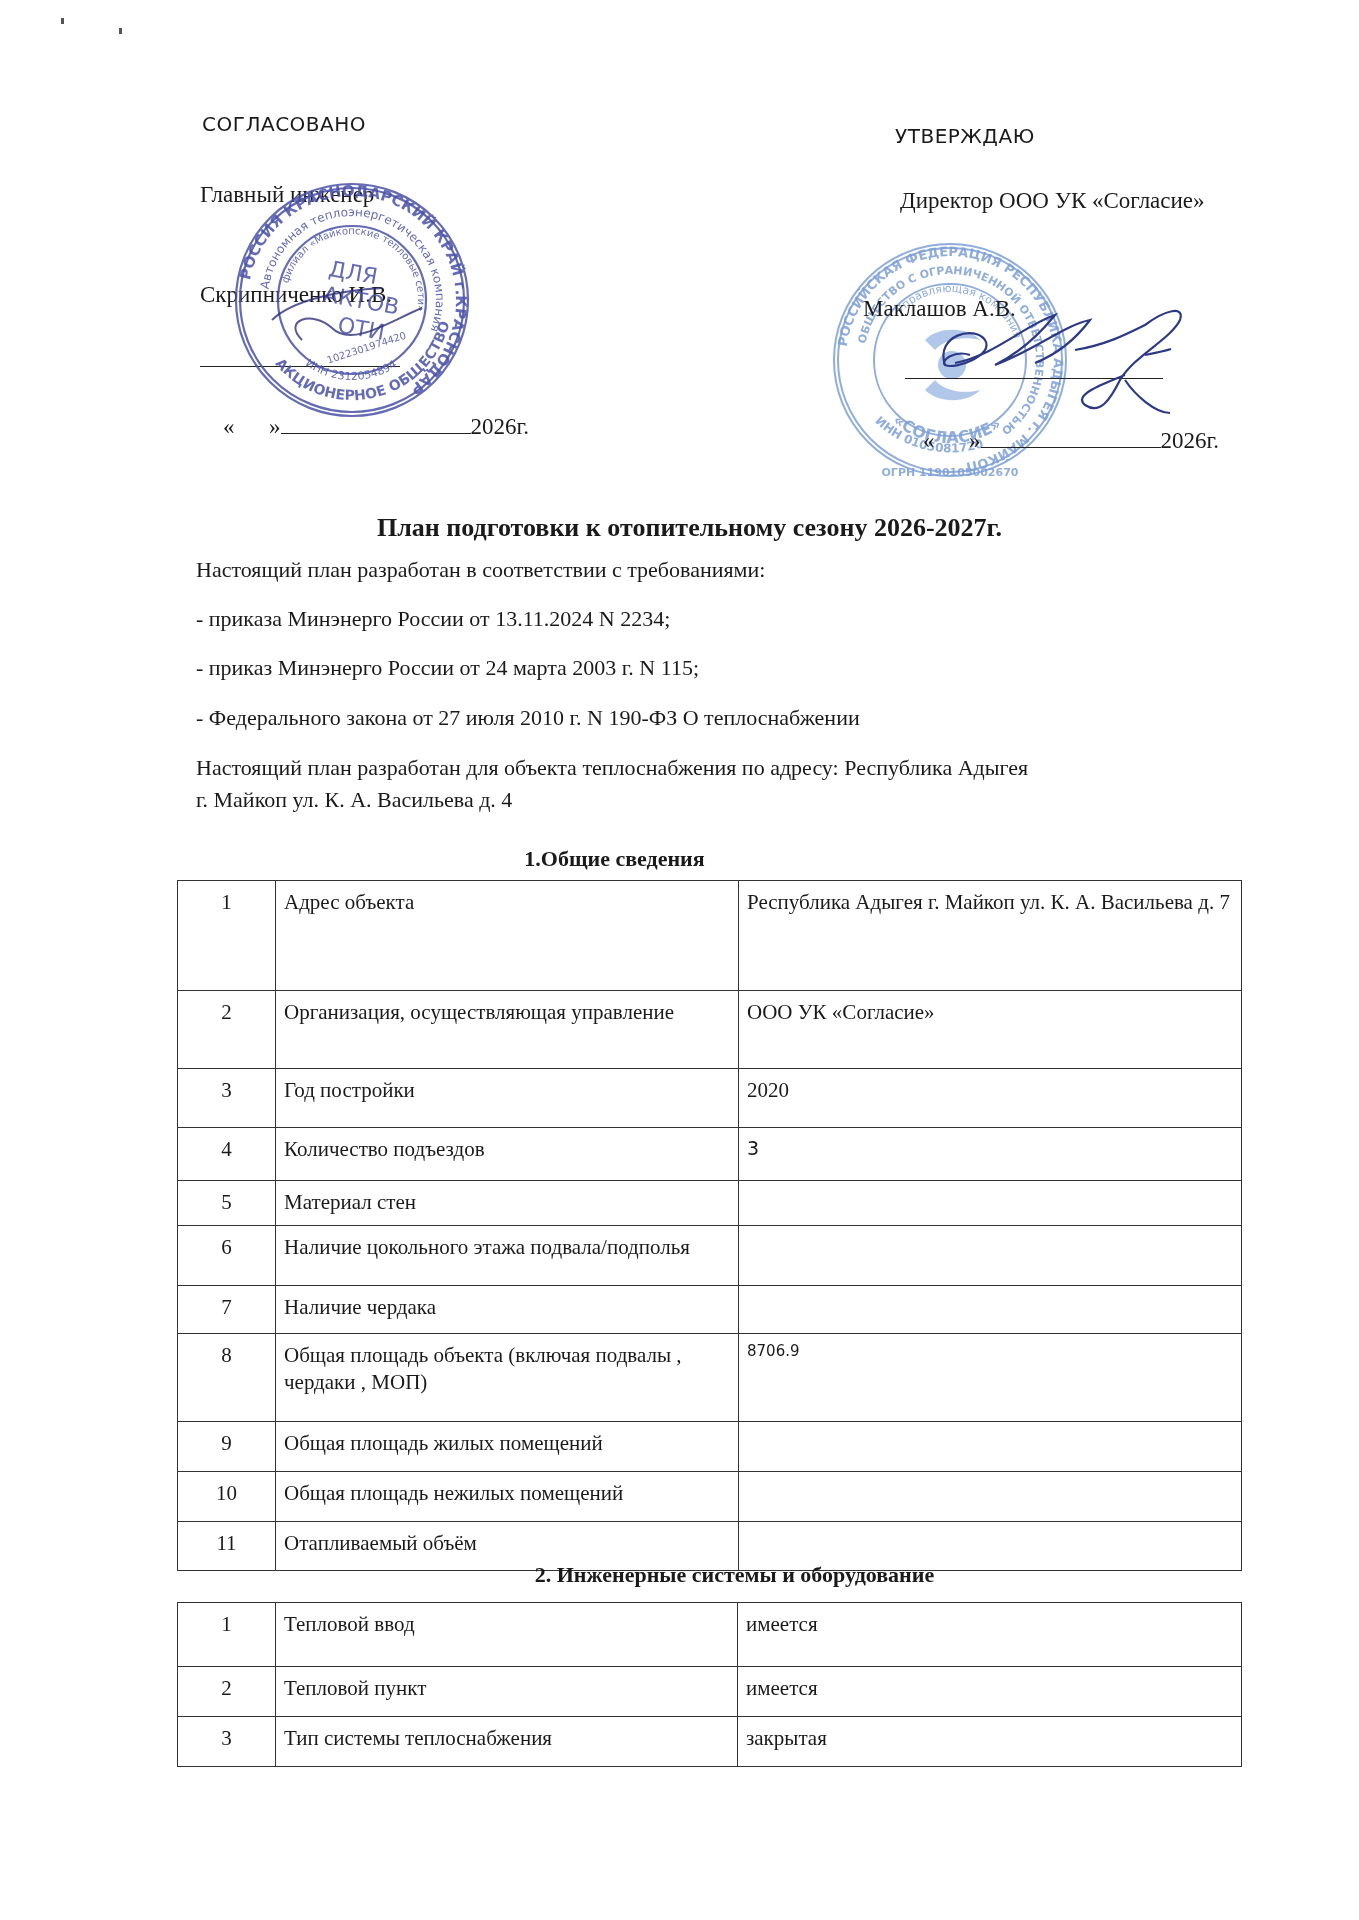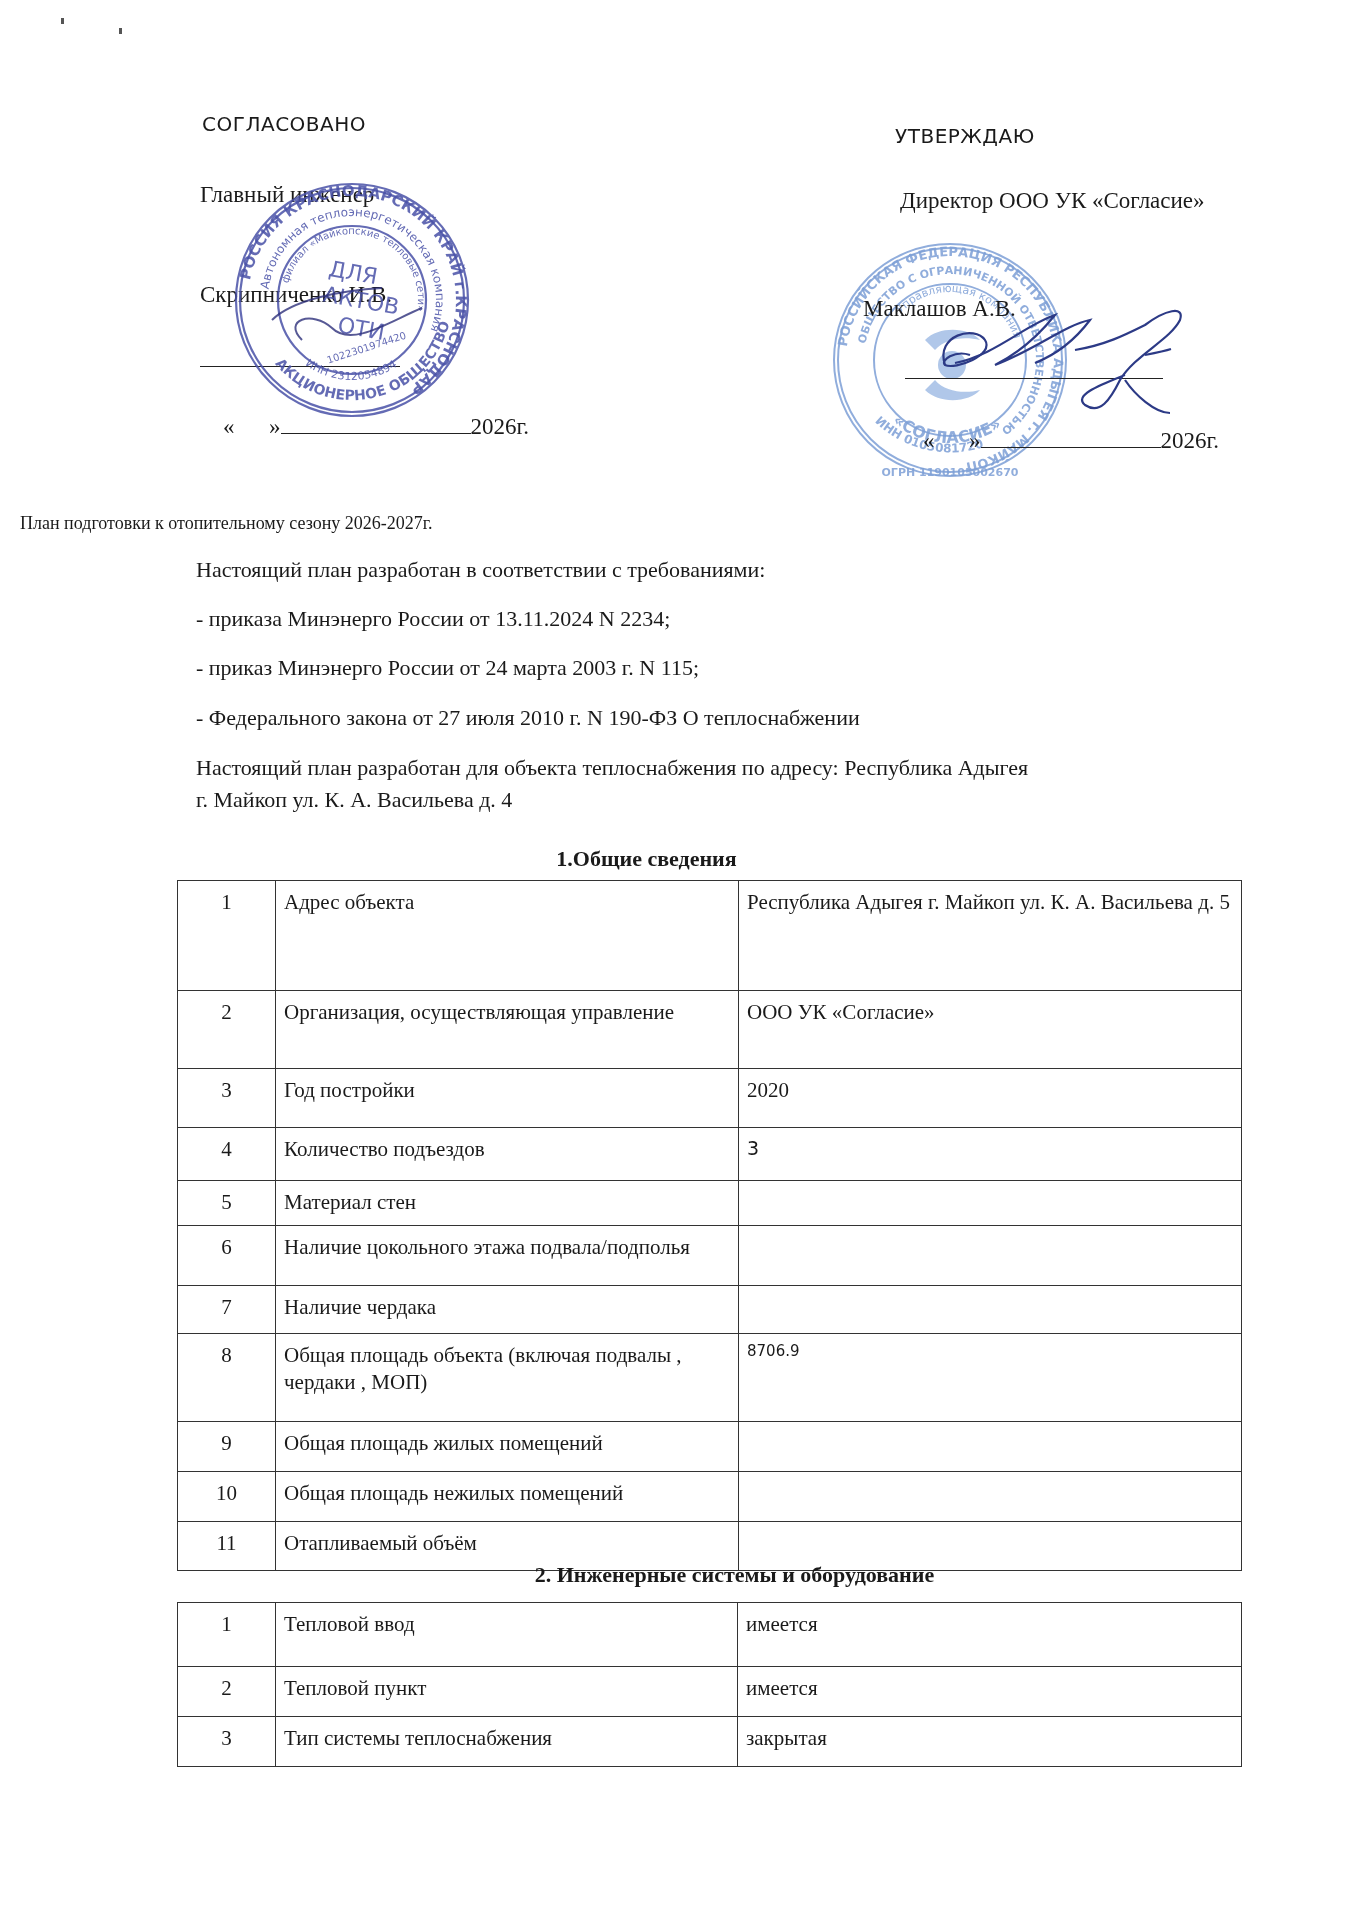--- a/index.html
+++ b/index.html
@@ -11,7 +11,7 @@
   .hdr-line { font-size: 23px; }
   .blank { display: inline-block; border-bottom: 1.5px solid #222; height: 1px; vertical-align: baseline; }
   .stamp { position: absolute; pointer-events: none; }
-  .doc-title { font-size: 18px; font-weight: normal; text-align: left; width: 100%; }
+  .doc-title { font-size: 26px; font-weight: bold; text-align: center; width: 100%; }
   .para { font-size: 22px; line-height: 1.35; }
   .section-title { font-size: 22px; font-weight: bold; text-align: center; }
   table.grid { border-collapse: collapse; position: absolute; font-size: 21px; }

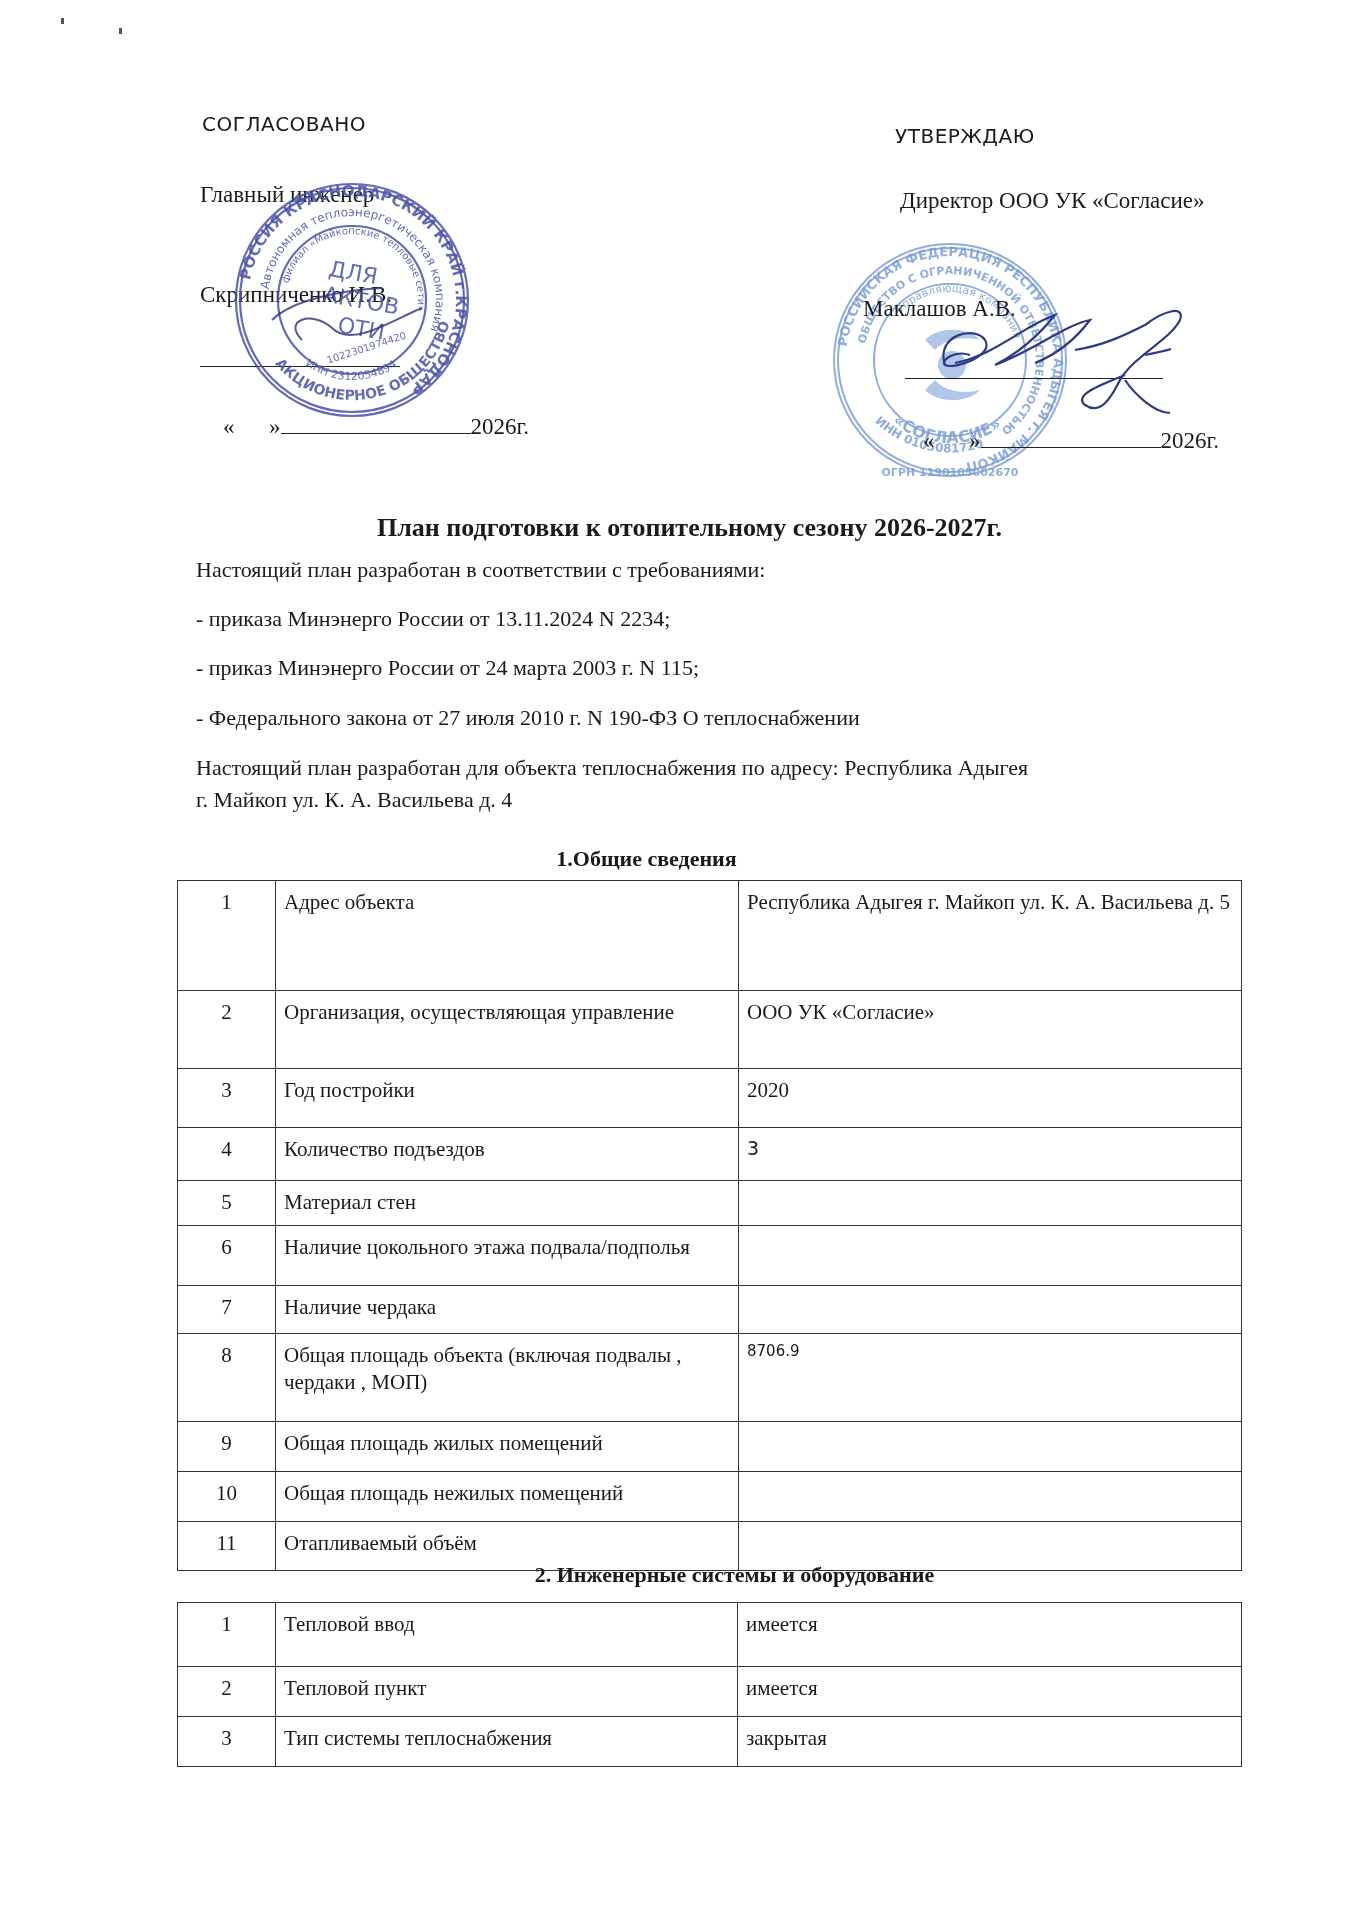--- a/index.html
+++ b/index.html
@@ -121,7 +121,7 @@
 <div class="abs para" style="left:196px;top:753px;">Настоящий план разработан для объекта теплоснабжения по адресу: Республика Адыгея</div>
 <div class="abs para" style="left:196px;top:785px;">г. Майкоп ул. К. А. Васильева д. 4</div>
 
-<div class="abs section-title" style="left:0;top:846px;width:1119px;padding-left:110px;box-sizing:border-box;margin-left:32px;">1.Общие сведения</div>
+<div class="abs section-title" style="left:0;top:846px;width:1119px;padding-left:110px;box-sizing:border-box;">1.Общие сведения</div>
 
 <table class="grid" id="t1" style="left:177px;top:880px;width:1065px;">
   <colgroup>

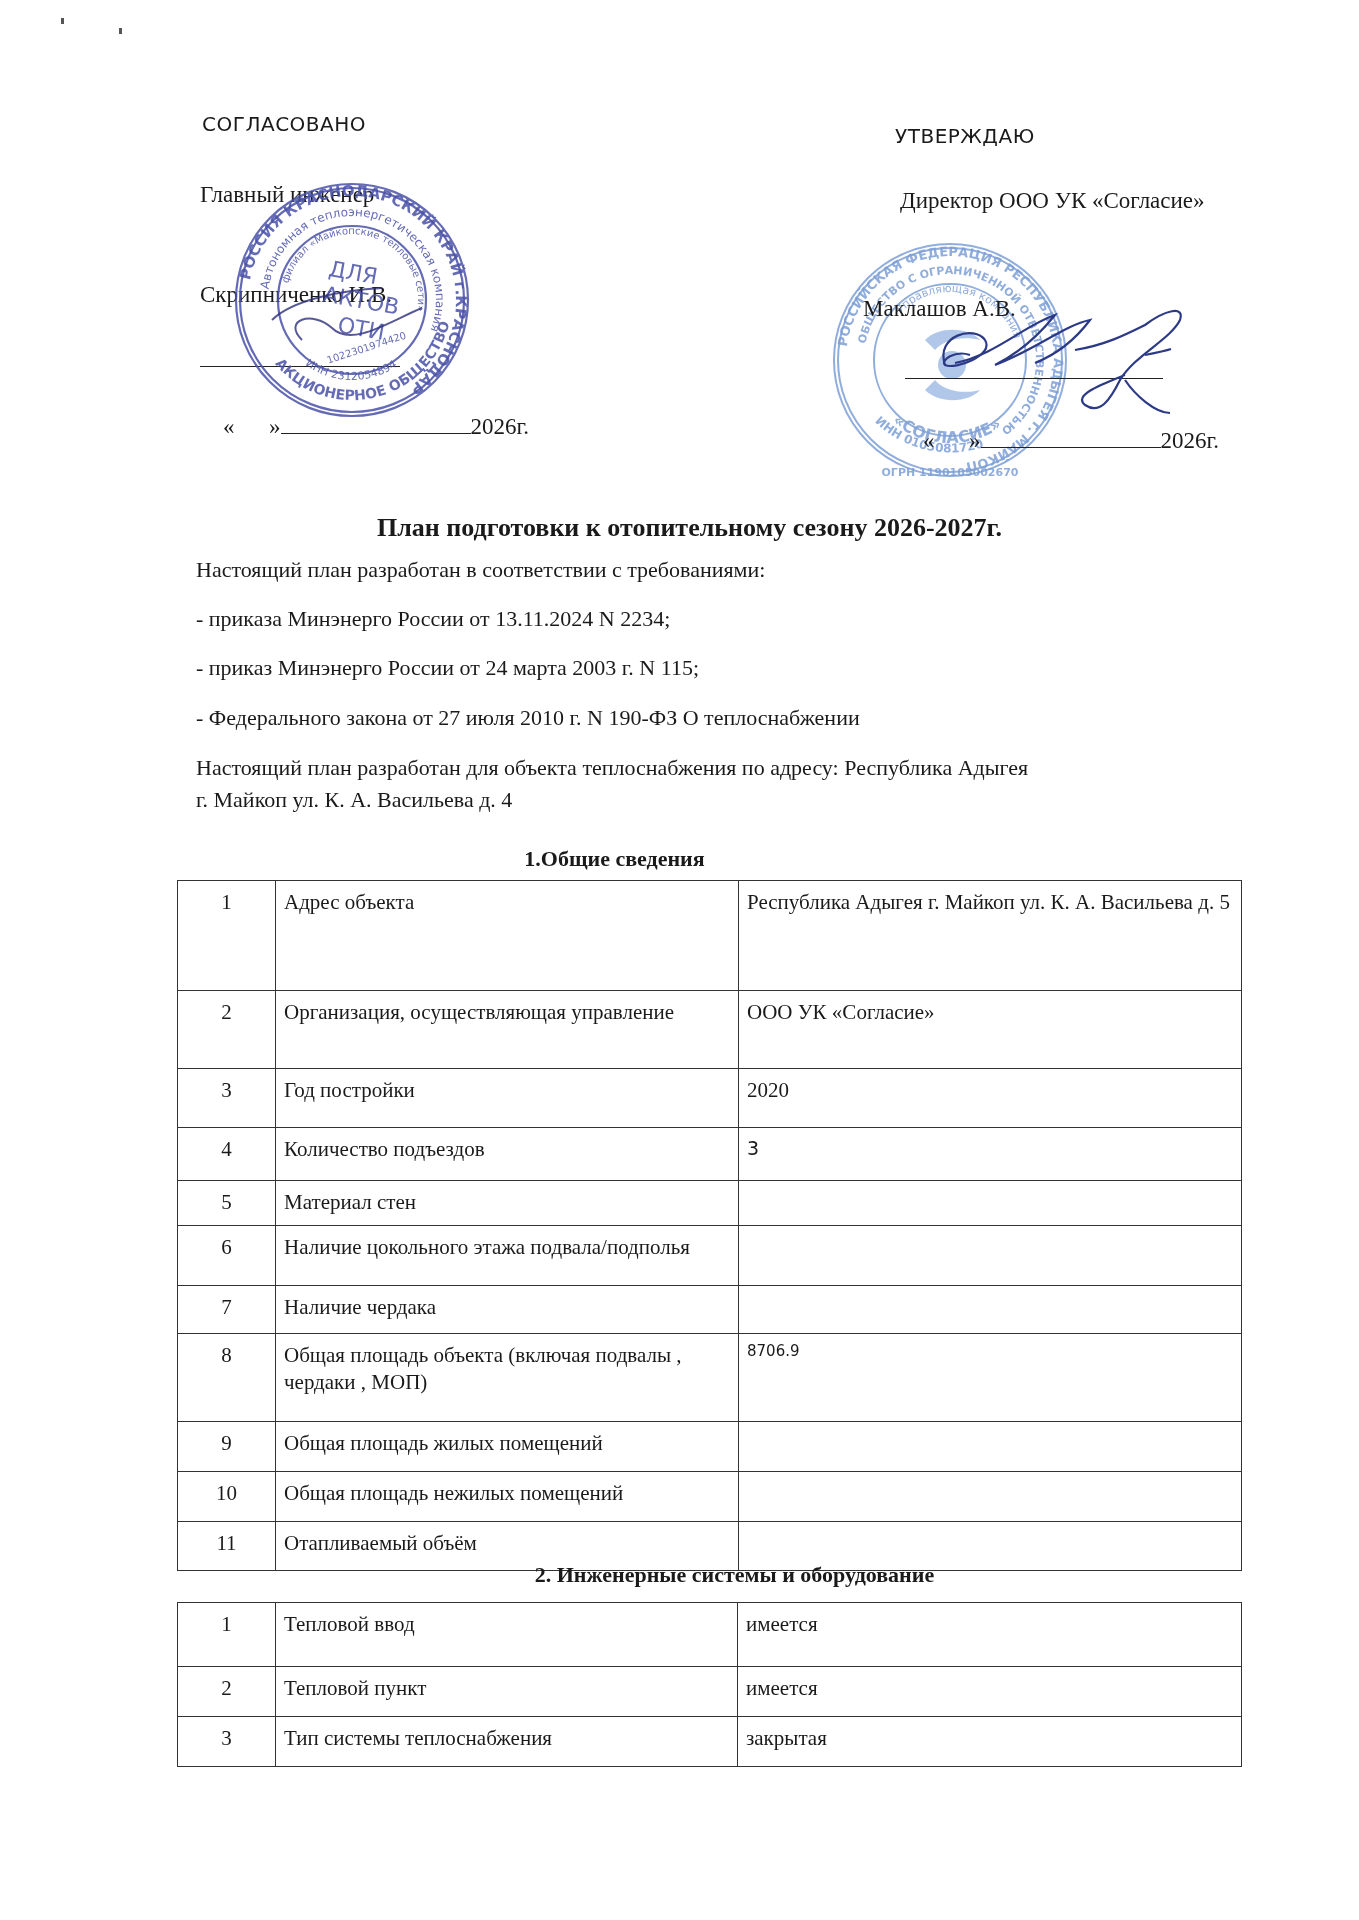--- a/index.html
+++ b/index.html
@@ -133,7 +133,7 @@
       <tr style="height: 110px;">
         <td class="num">1</td>
         <td>Адрес объекта</td>
-        <td>Республика Адыгея г. Майкоп ул. К. А. Васильева д. 5</td>
+        <td>Республика Адыгея г. Майкоп ул. К. А. Васильева д. 7</td>
       </tr>
       <tr style="height: 78px;">
         <td class="num">2</td>

